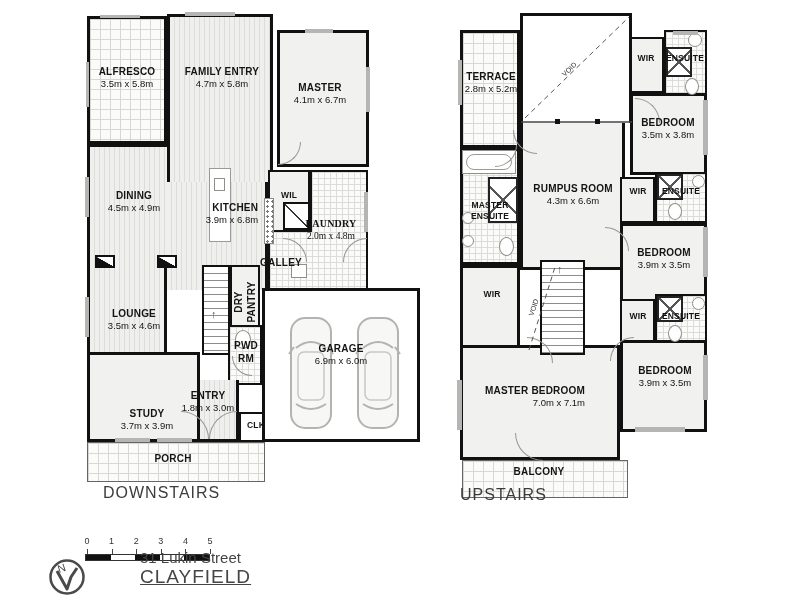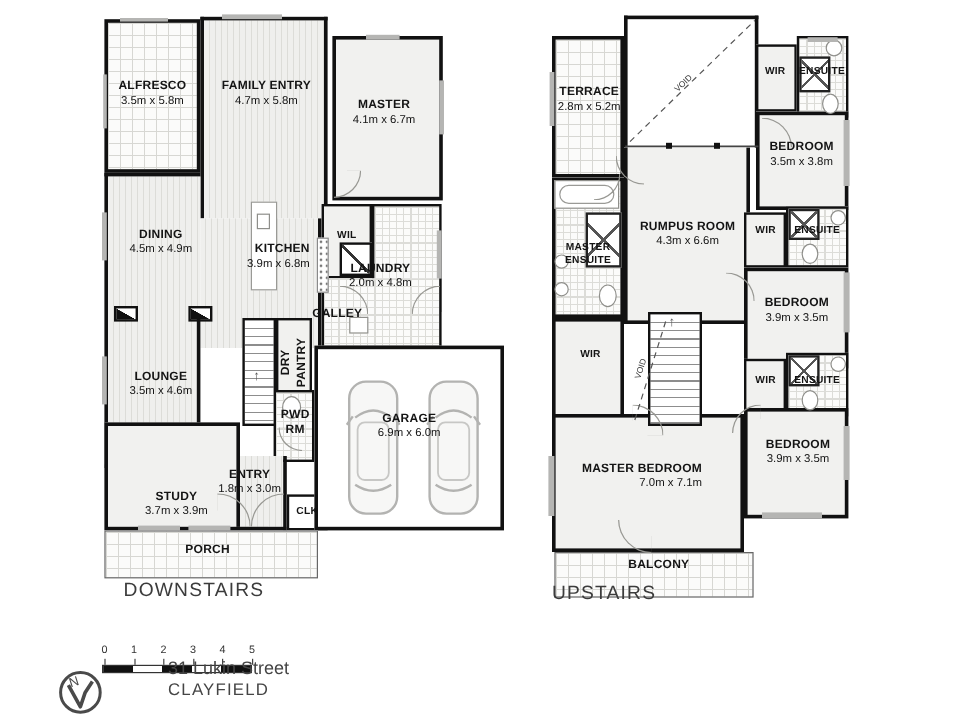--- a/index.html
+++ b/index.html
@@ -160,7 +160,7 @@
     <div class="label small" style="left:204px;top:184px;">
       <span class="rname">WIL</span>
       </div>
-    <div class="label" style="left:232px;top:218px;">
+    <div class="label" style="left:246px;top:218px;font-family:Liberation Serif, serif;">
       <span class="rname">LAUNDRY</span>
         <span class="rdims">2.0m x 4.8m</span>
       </div>

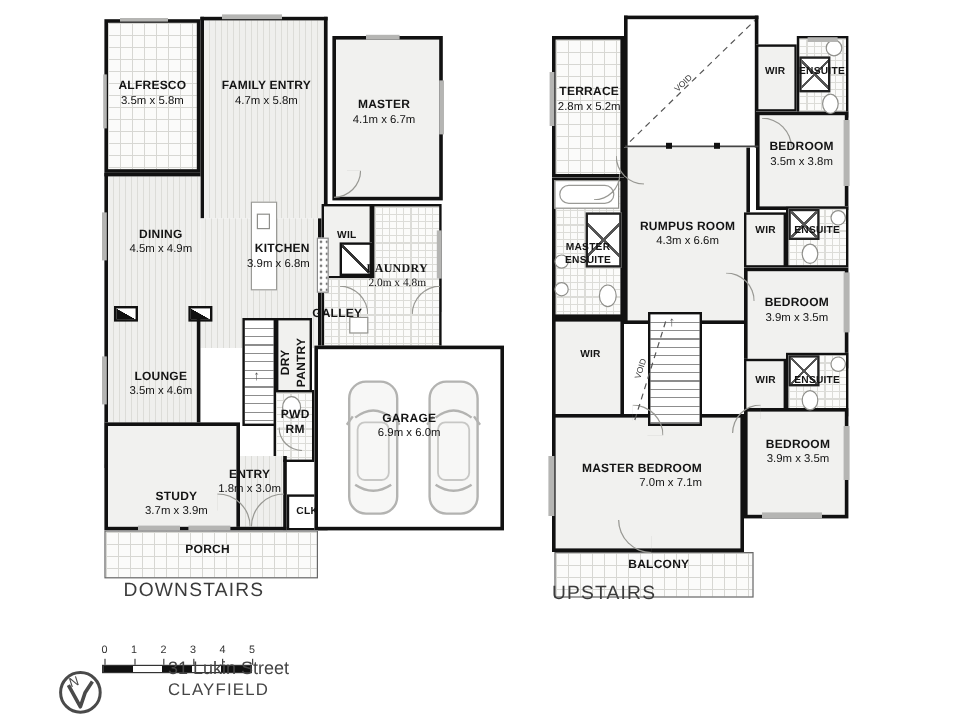--- a/index.html
+++ b/index.html
@@ -310,7 +310,7 @@
       <span class="rname">MASTER BEDROOM</span>
         <span class="rdims">7.0m x 7.1m</span>
       </div>
-    <div class="label" style="left:84px;top:466px;padding-left:20px;">
+    <div class="label" style="left:84px;top:466px;">
       <span class="rname">BALCONY</span>
       </div>
     <div class="floor-title" style="left:5px;top:481px;">UPSTAIRS</div>

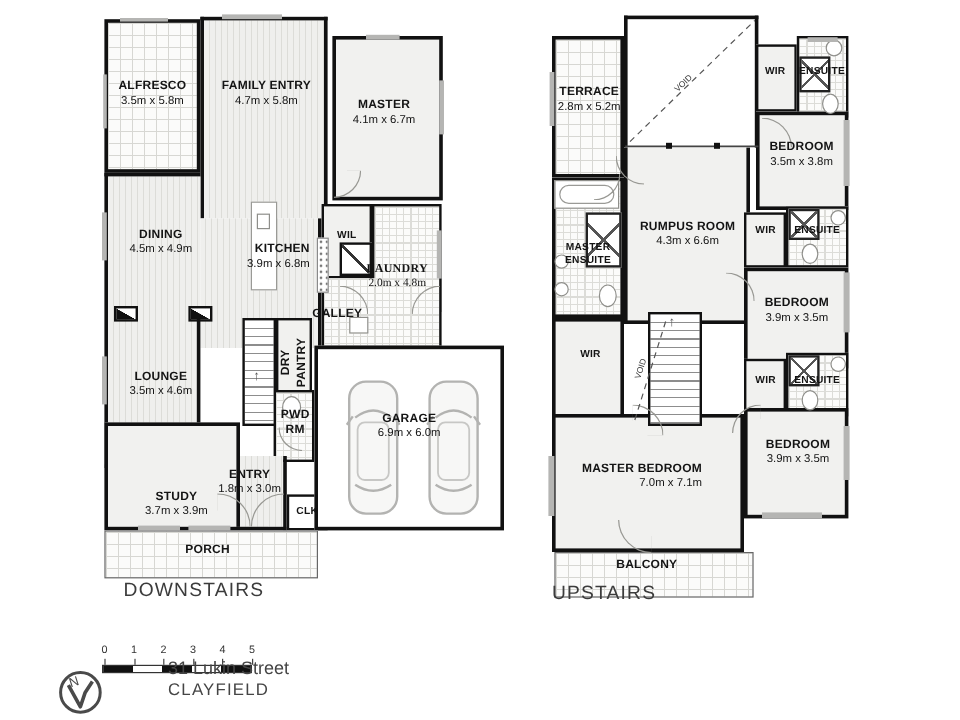--- a/index.html
+++ b/index.html
@@ -61,7 +61,7 @@
   .north{position:absolute;left:46px;top:556px;}
   .addr{position:absolute;left:140px;top:549px;color:#454545;}
   .addr1{font-size:15px;display:block;}
-  .addr2{font-size:14px;display:block;letter-spacing:1px;}
+  .addr2{font-size:19px;display:block;letter-spacing:1px;text-decoration:underline;}
   .areas{position:absolute;left:338px;top:557px;color:#1a1a1a;}
   .arearow{display:flex;margin-bottom:3px;}
   .arealabel{font-weight:700;font-size:11px;width:112px;}

